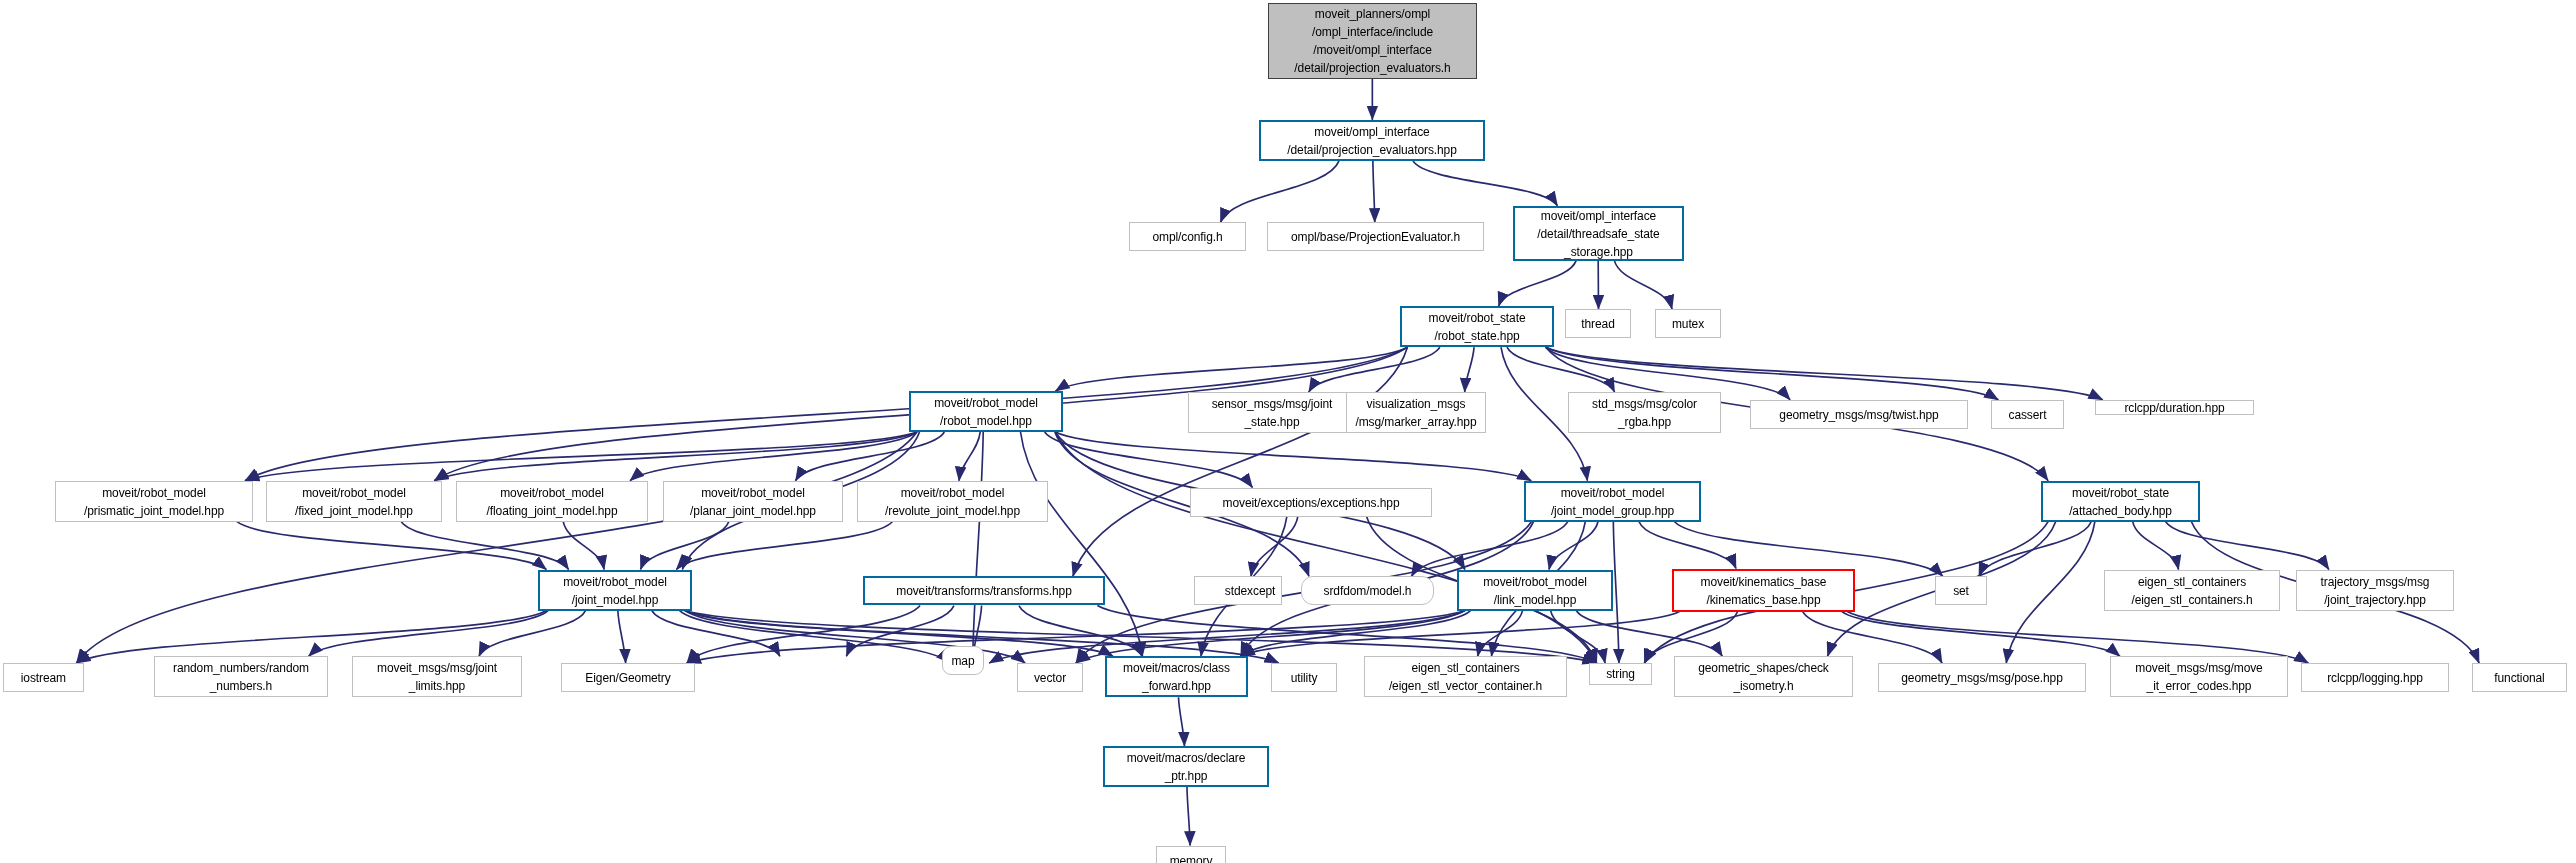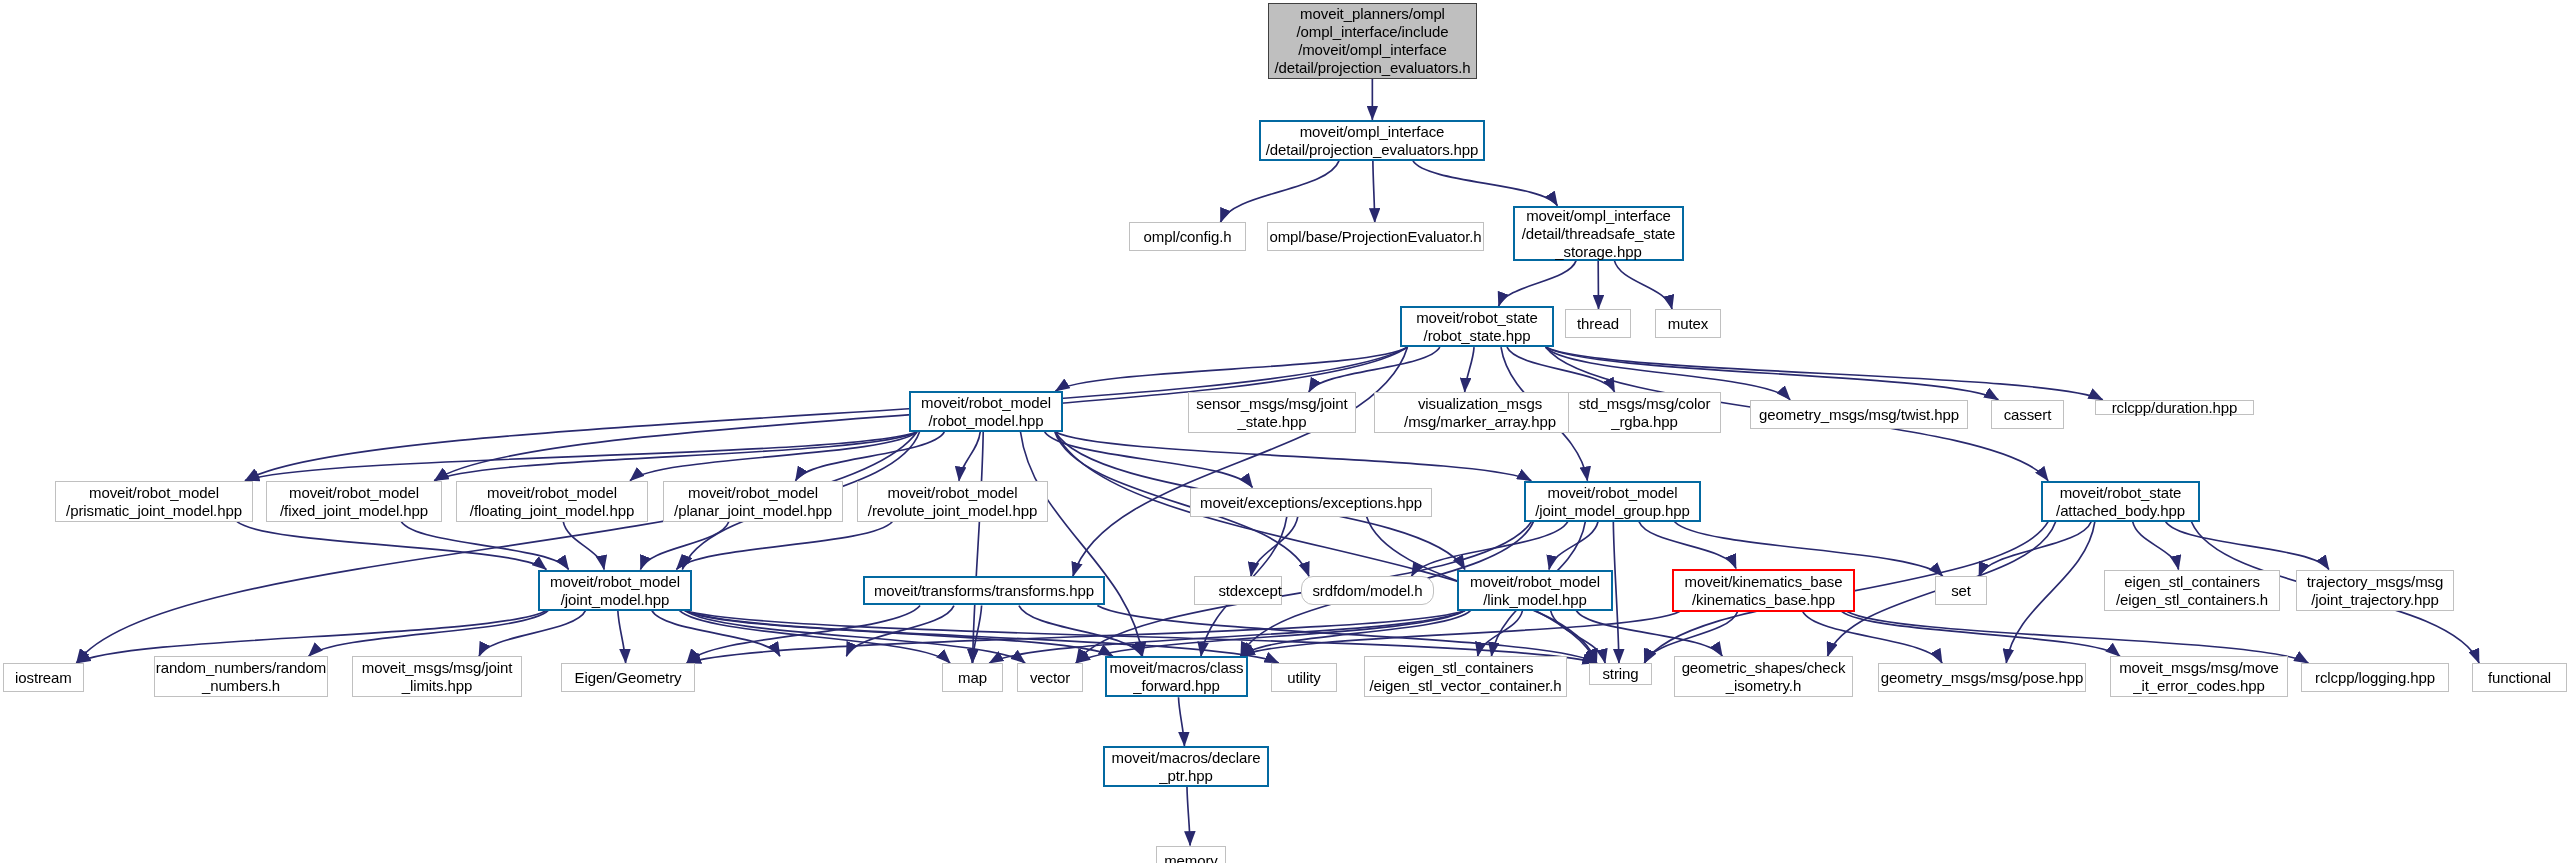--- a/index.html
+++ b/index.html
@@ -41,7 +41,7 @@
     background: #ffffff;
     border: 1px solid #c0c0c0;
     color: #000000;
-    font-size: 15px;
+    font-size: 12px;
     line-height: 18px;
     letter-spacing: -0.1px;
     white-space: pre-line;

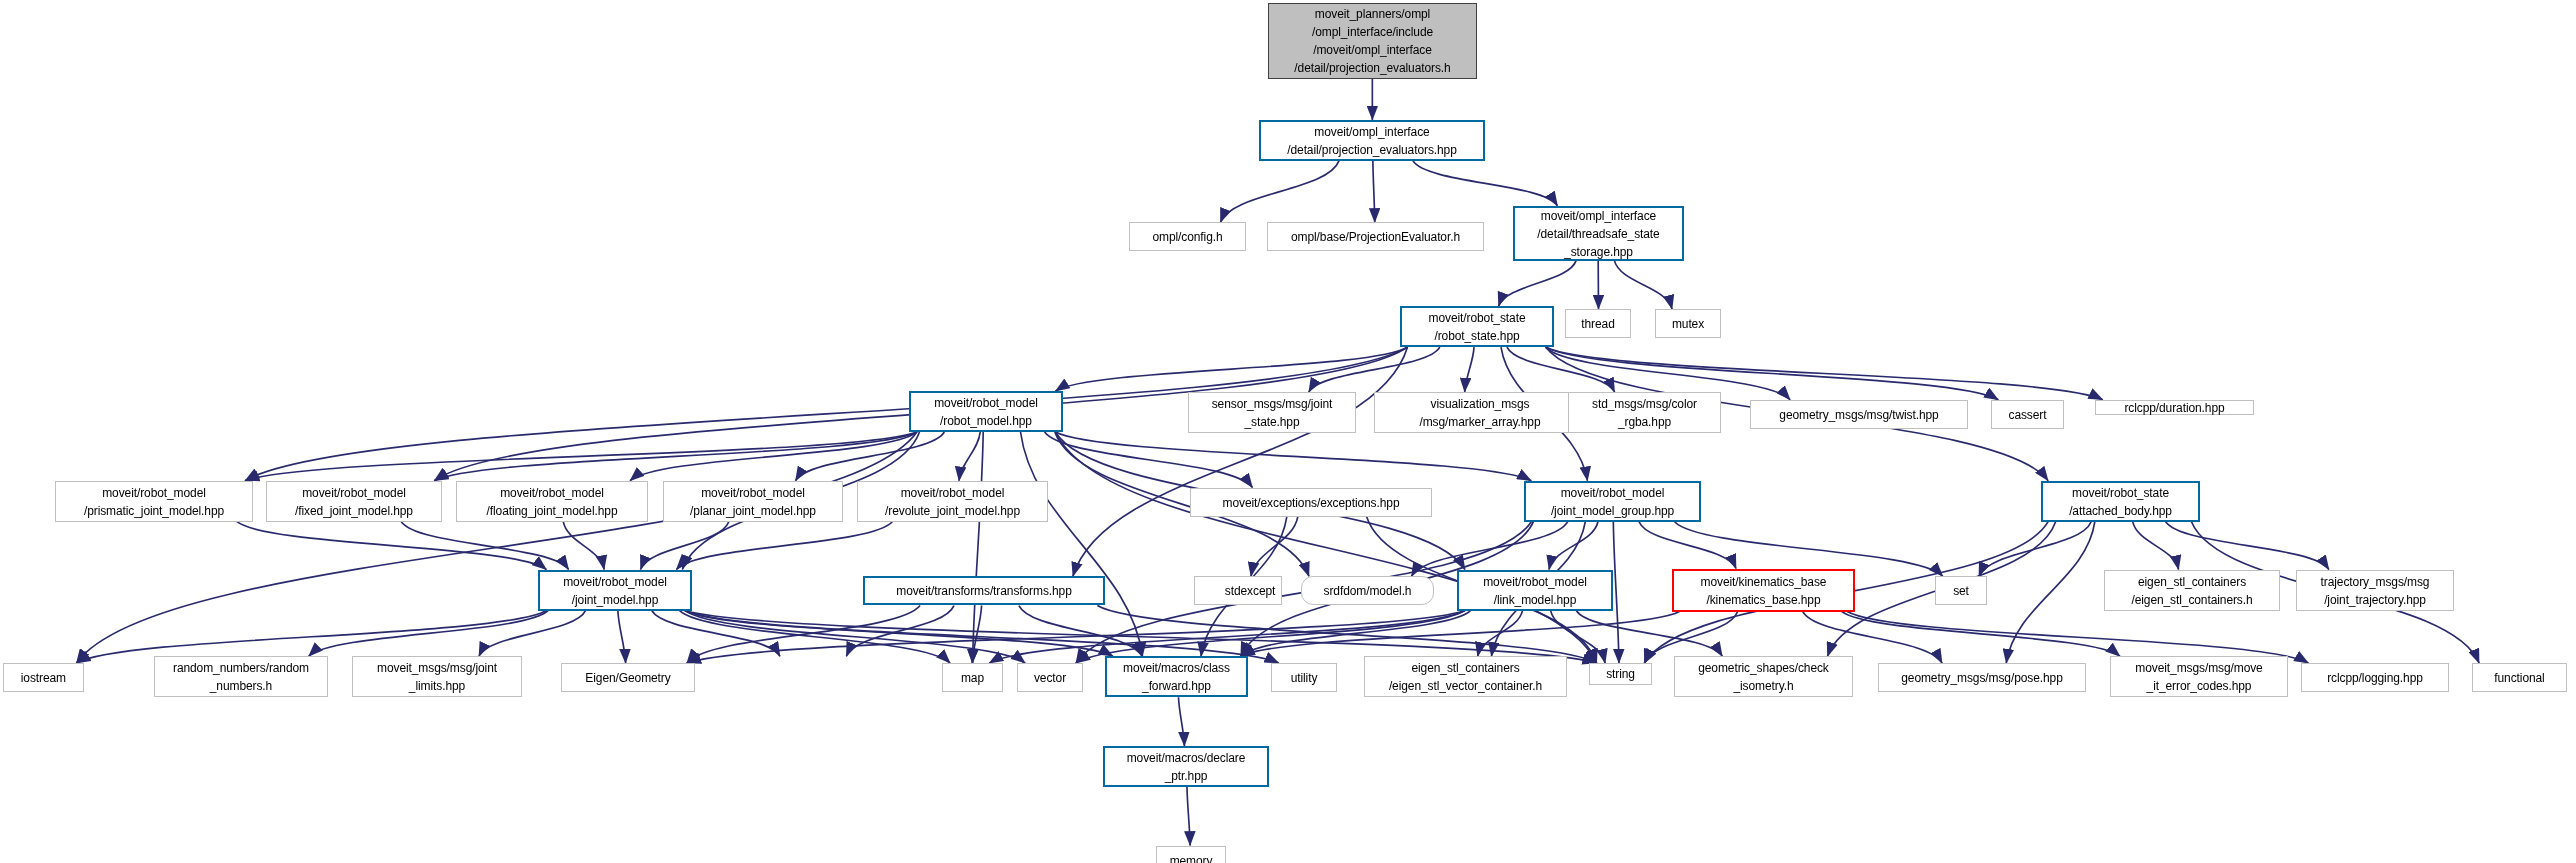--- a/index.html
+++ b/index.html
@@ -180,7 +180,7 @@
 /robot_model.hpp</span></div>
       <div class="node" style="left: 1188px; top: 392px; width: 168px; height: 41px;"><span class="node-text">sensor_msgs/msg/joint
 _state.hpp</span></div>
-      <div class="node" style="left: 1374px; top: 392px; width: 212px; height: 41px;"><span class="node-text">visualization_msgs
+      <div class="node" style="left: 1346px; top: 392px; width: 140px; height: 41px;"><span class="node-text">visualization_msgs
 /msg/marker_array.hpp</span></div>
       <div class="node" style="left: 1568px; top: 392px; width: 153px; height: 41px;"><span class="node-text">std_msgs/msg/color
 _rgba.hpp</span></div>

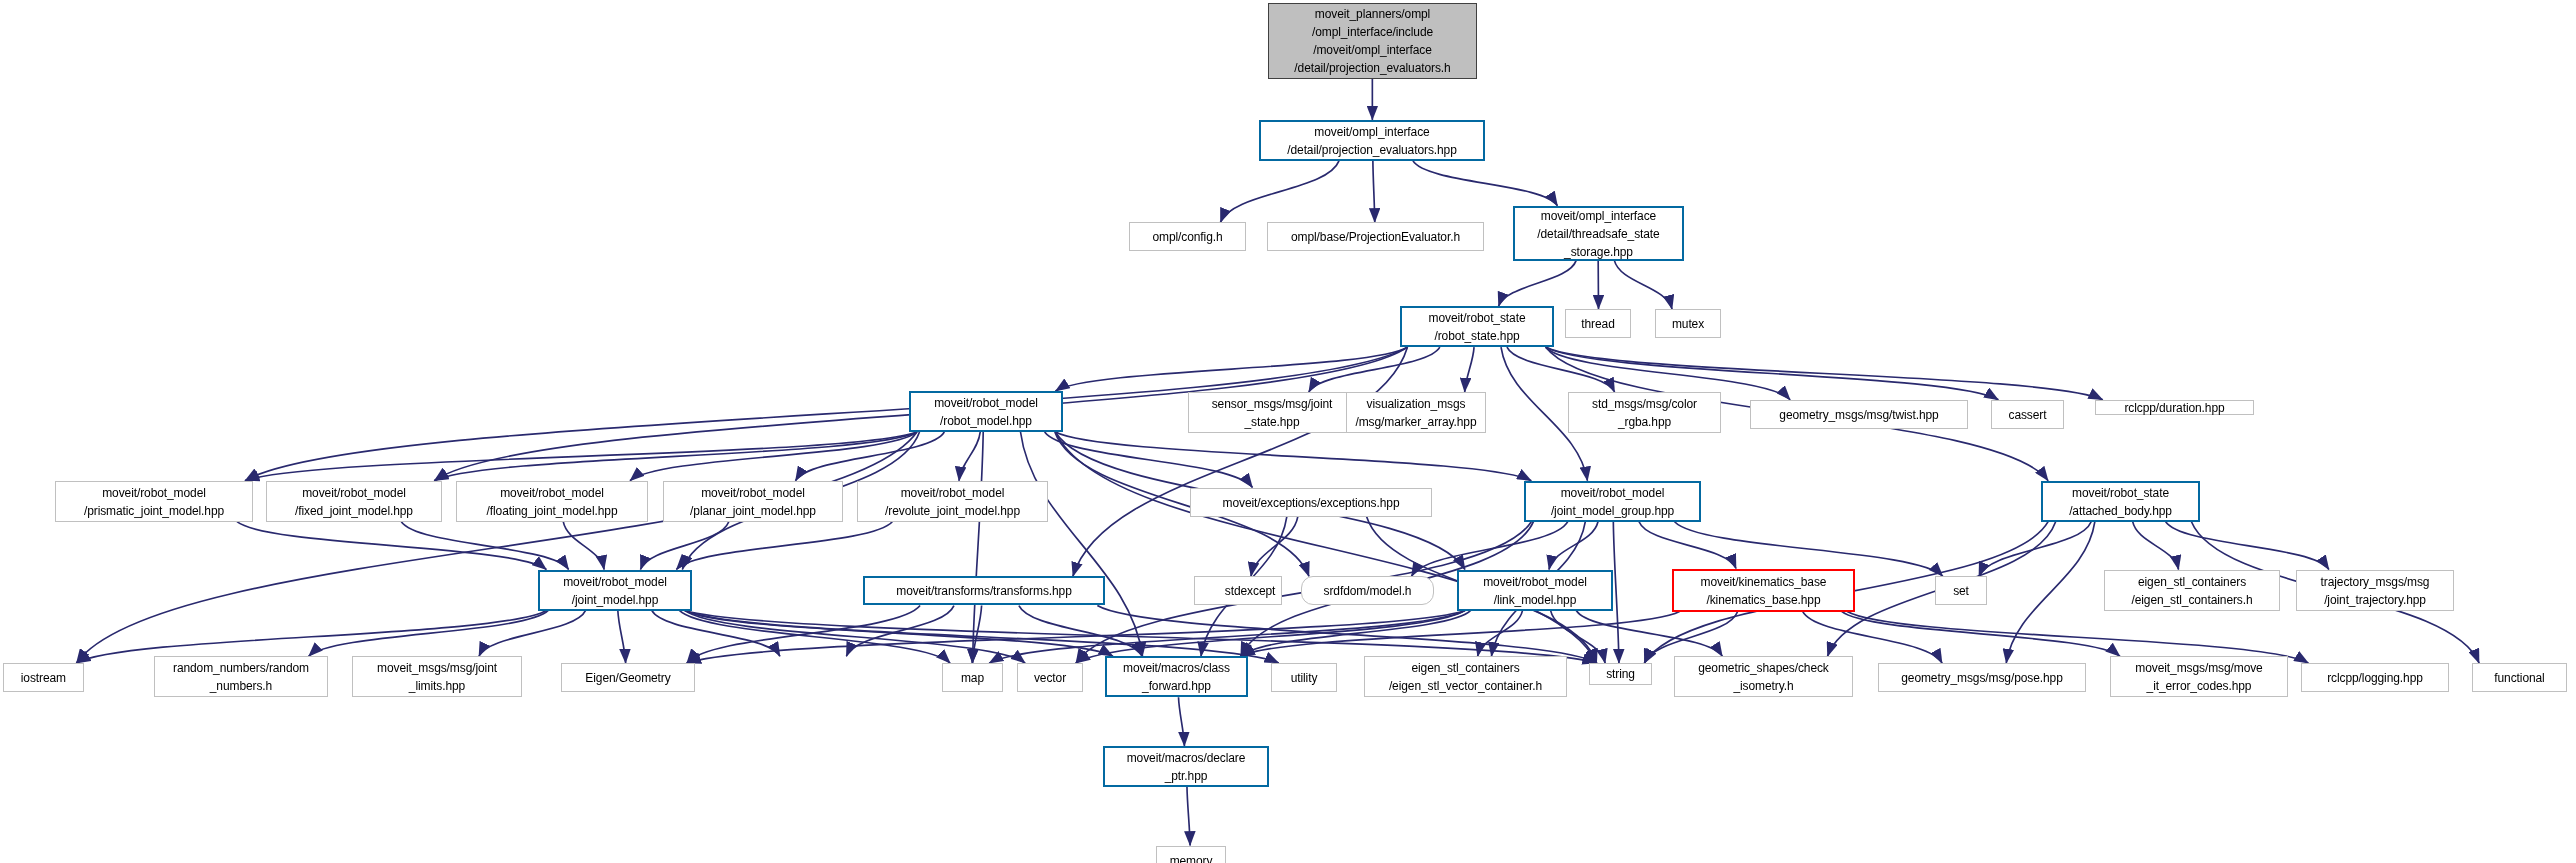--- a/index.html
+++ b/index.html
@@ -222,7 +222,7 @@
       <div class="node" style="left: 352px; top: 656px; width: 170px; height: 41px;"><span class="node-text">moveit_msgs/msg/joint
 _limits.hpp</span></div>
       <div class="node" style="left: 561px; top: 663px; width: 134px; height: 29px;"><span class="node-text">Eigen/Geometry</span></div>
-      <div class="node" style="left: 942px; top: 663px; width: 61px; height: 29px;"><span class="node-text">map</span></div>
+      <div class="node" style="left: 942px; top: 646px; width: 42px; height: 29px; border-radius: 9px;"><span class="node-text">map</span></div>
       <div class="node" style="left: 1017px; top: 663px; width: 66px; height: 29px;"><span class="node-text">vector</span></div>
       <div class="node strong" style="left: 1105px; top: 656px; width: 143px; height: 41px;"><span class="node-text">moveit/macros/class
 _forward.hpp</span></div>

